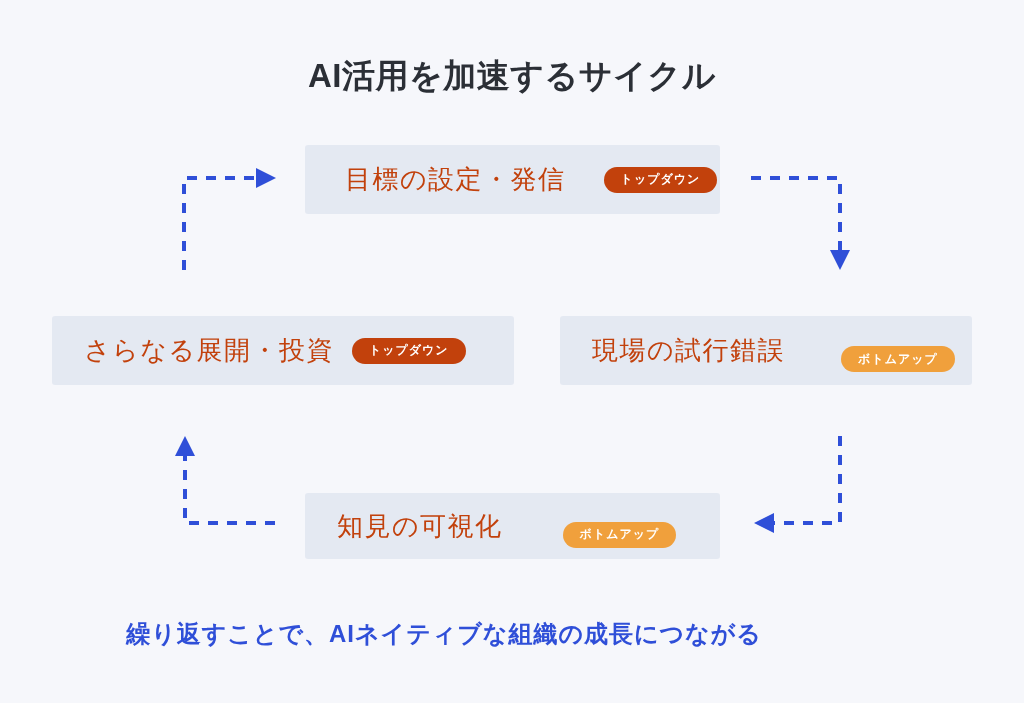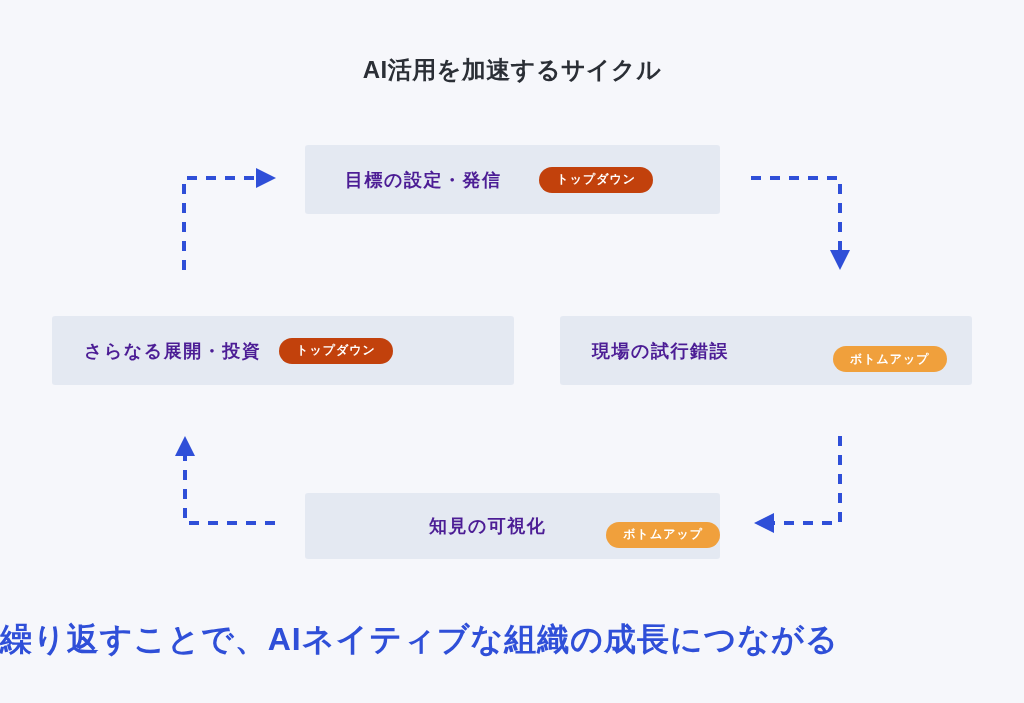--- a/index.html
+++ b/index.html
@@ -25,7 +25,7 @@
     top: 54px;
     width: 1024px;
     text-align: center;
-    font-size: 24px;
+    font-size: 33px;
     font-weight: bold;
     color: #2b2f36;
     letter-spacing: 0.5px;

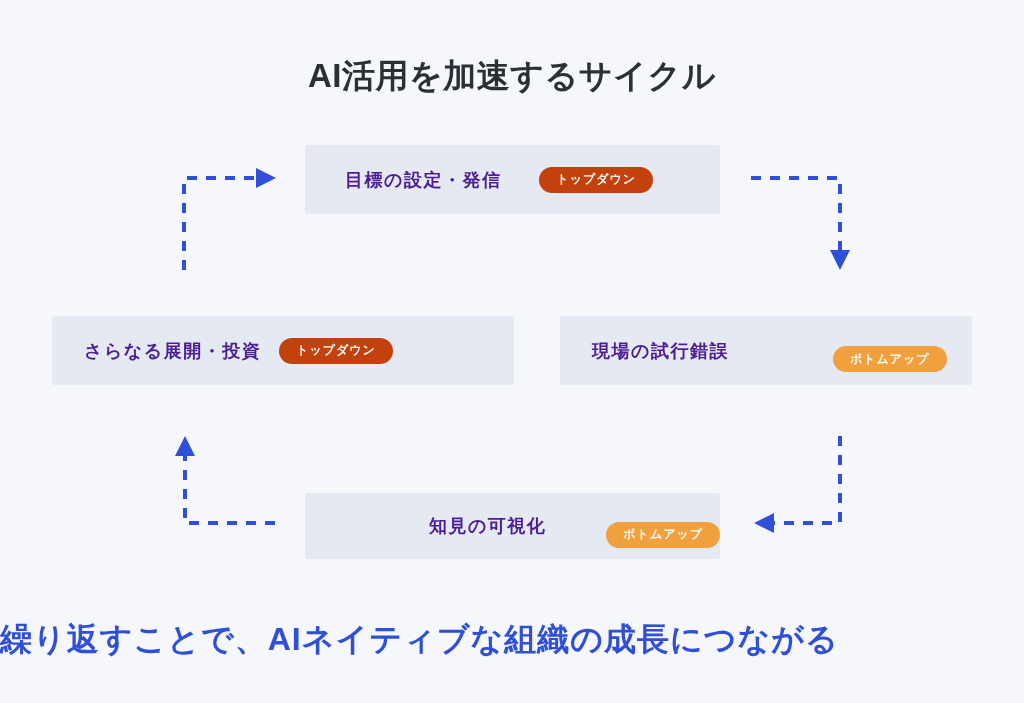--- a/index.html
+++ b/index.html
@@ -40,9 +40,9 @@
     box-sizing: border-box;
   }
   .node-label {
-    font-size: 18px;
-    font-weight: bold;
-    color: #4c1d95;
+    font-size: 26px;
+    font-weight: normal;
+    color: #c2410c;
     letter-spacing: 1.5px;
     white-space: nowrap;
   }

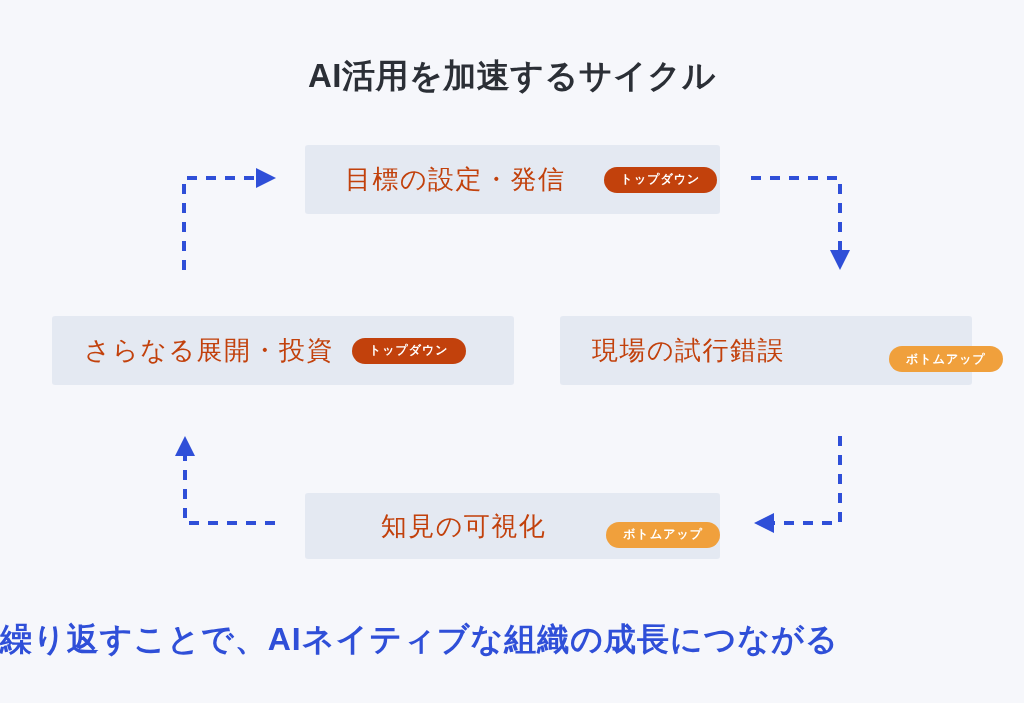--- a/index.html
+++ b/index.html
@@ -73,7 +73,6 @@
   #node-trial {
     left: 560px; top: 316px; width: 412px; height: 69px;
     padding-left: 32px;
-    gap: 48px;
   }
   #node-trial .badge { margin-left: 56px; }
 

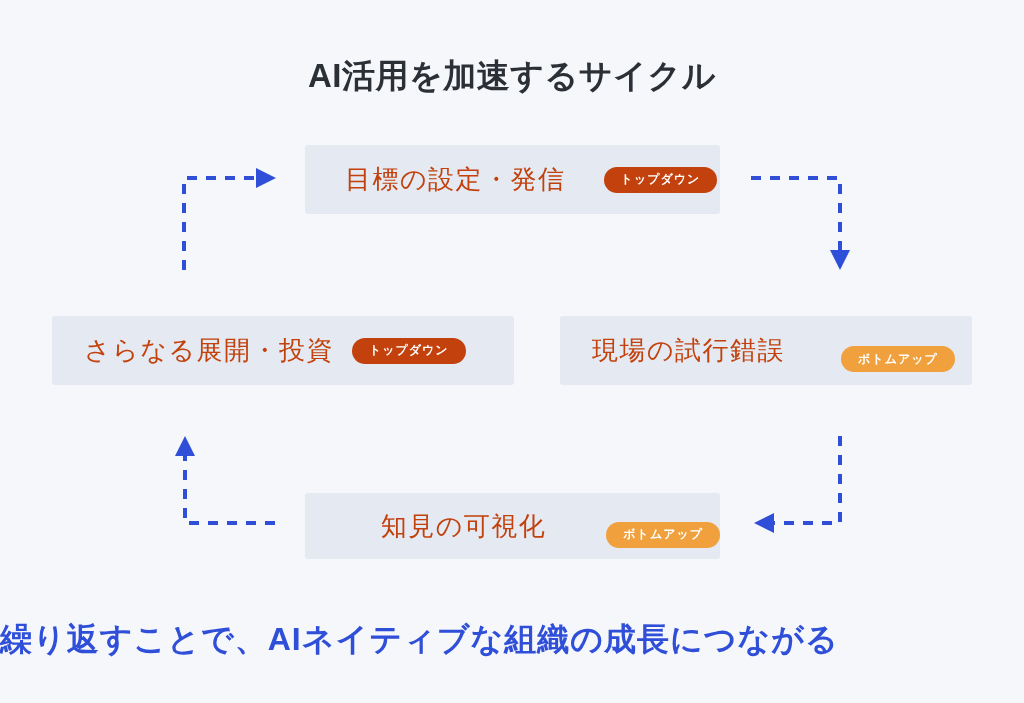--- a/index.html
+++ b/index.html
@@ -80,7 +80,6 @@
   #node-knowledge {
     left: 305px; top: 493px; width: 415px; height: 66px;
     padding-left: 32px;
-    justify-content: flex-end;
   }
   #node-knowledge .badge { margin-left: 60px; }
 

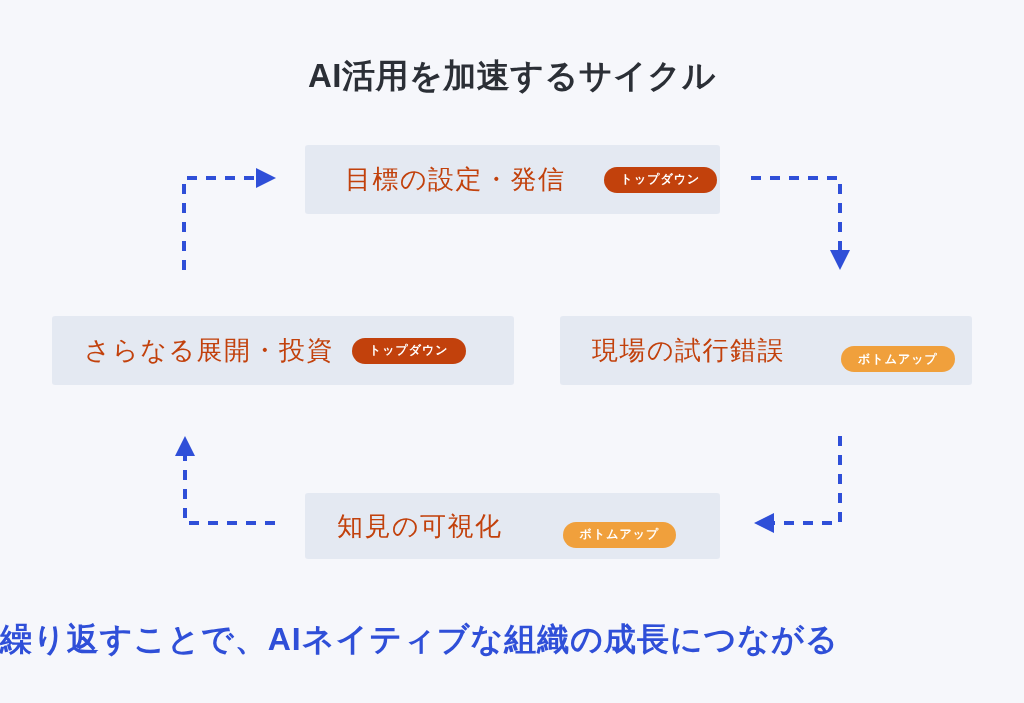--- a/index.html
+++ b/index.html
@@ -101,7 +101,8 @@
     left: 0;
     top: 618px;
     width: 888px;
-    font-size: 32px;
+    text-align: center;
+    font-size: 24px;
     font-weight: bold;
     color: #2f4fd8;
     letter-spacing: 1px;

